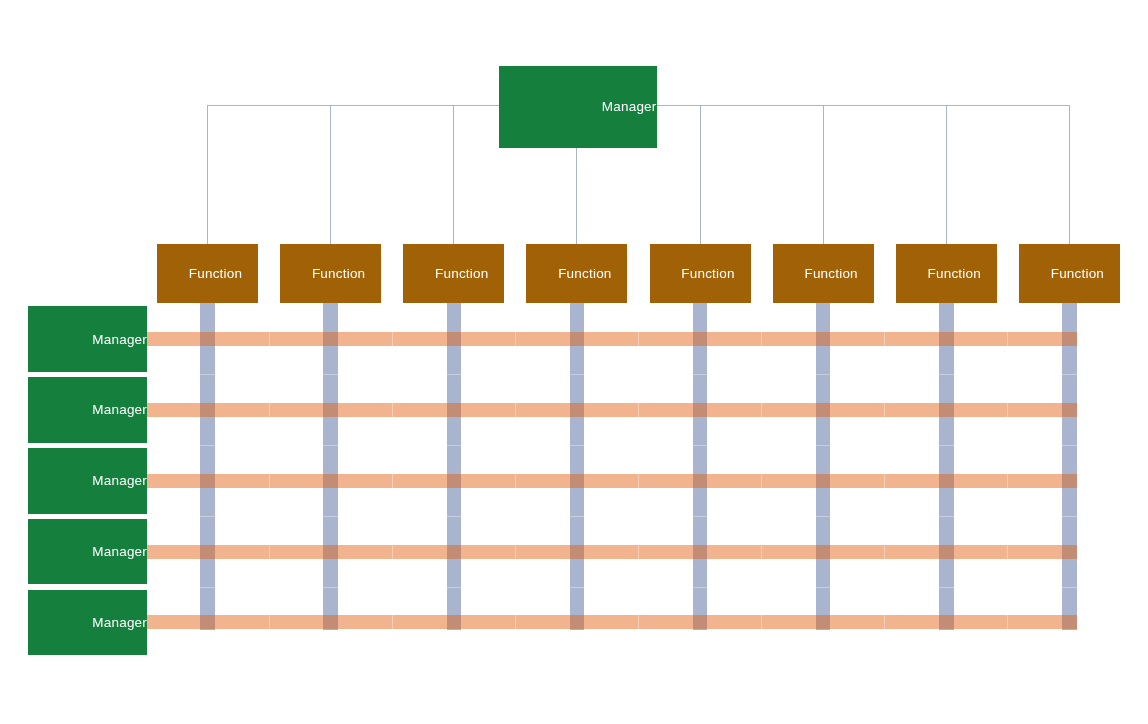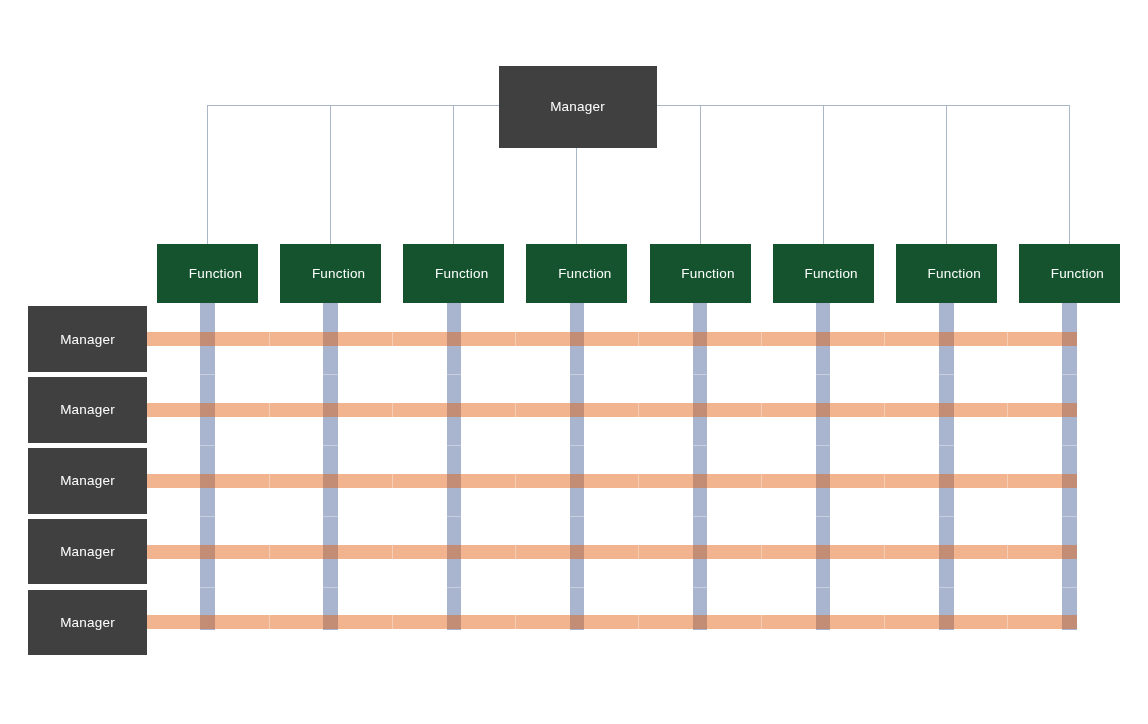--- a/index.html
+++ b/index.html
@@ -22,7 +22,7 @@
     z-index: 5;
     box-sizing: border-box;
   }
-  .box-orange { background: #404040; }
+  .box-orange { background: #15803d; justify-content: flex-end; }
   .box-blue   { background: #14532d; padding-left: 16px; }
   .line {
     position: absolute;

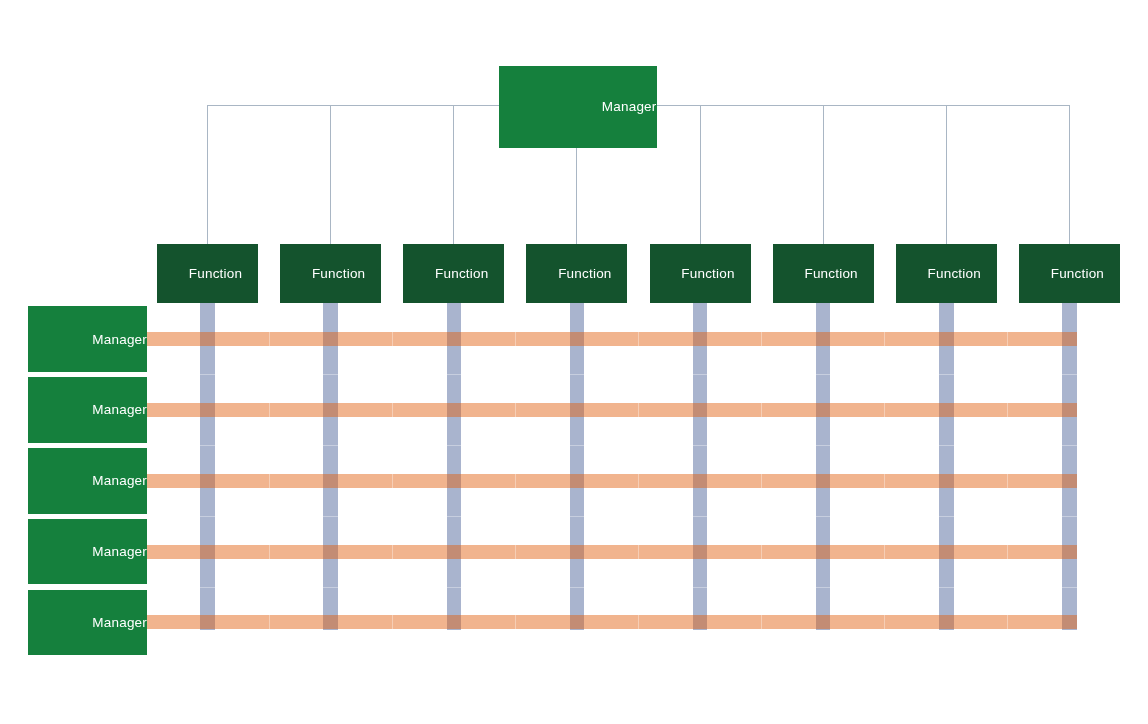--- a/index.html
+++ b/index.html
@@ -23,7 +23,7 @@
     box-sizing: border-box;
   }
   .box-orange { background: #15803d; justify-content: flex-end; }
-  .box-blue   { background: #14532d; padding-left: 16px; }
+  .box-blue   { background: #a16207; padding-left: 16px; }
   .line {
     position: absolute;
     background: #a9b6c4;

